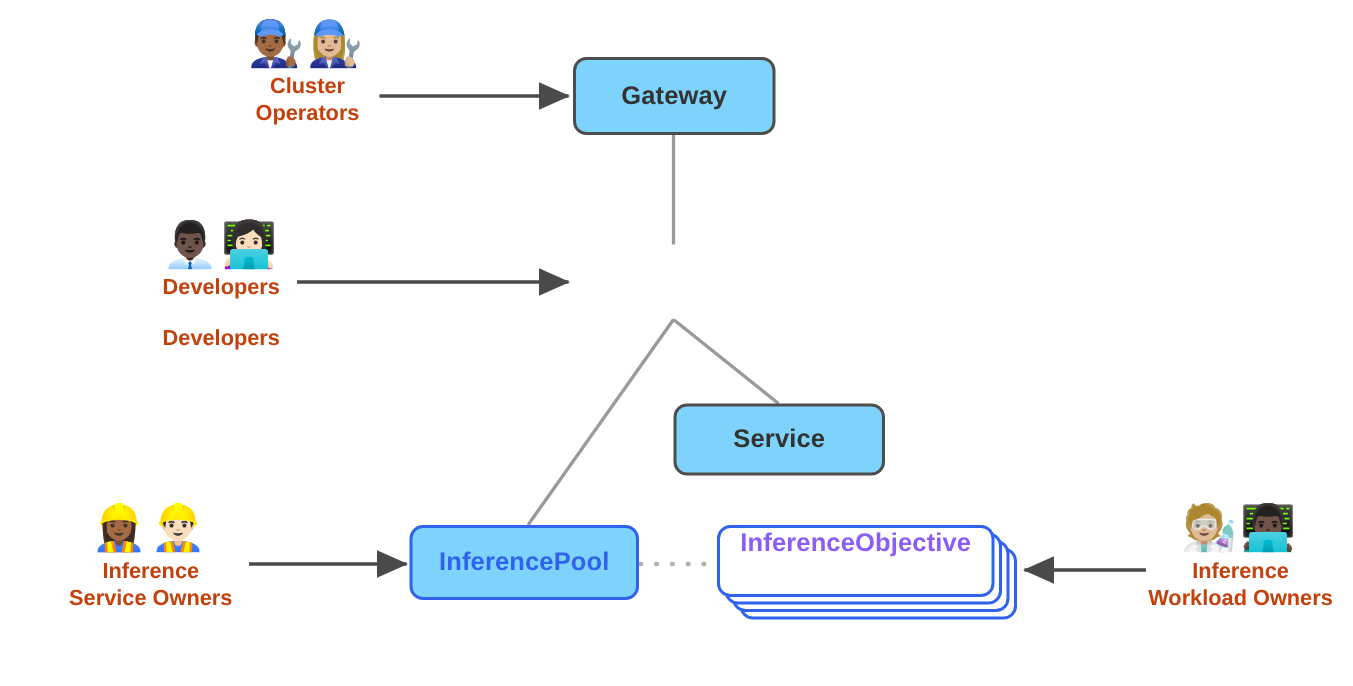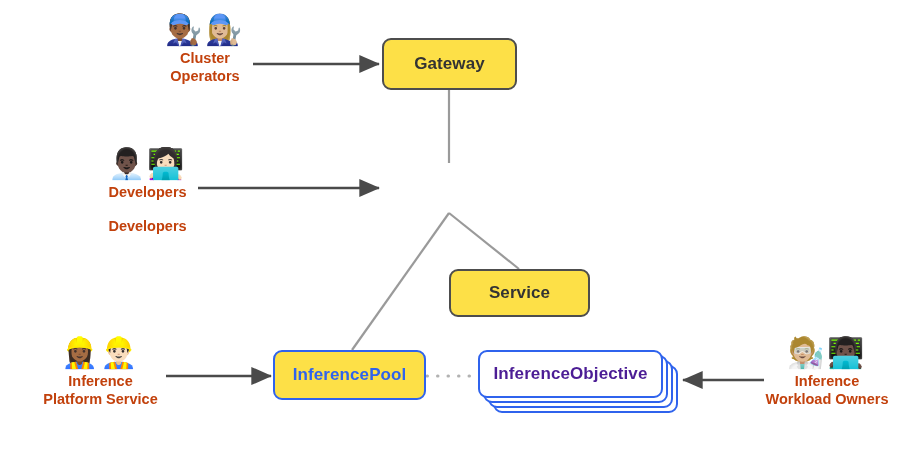--- a/index.html
+++ b/index.html
@@ -34,7 +34,7 @@
     display: flex;
     align-items: center;
     justify-content: center;
-    background: #fde047;
+    background: #7dd3fc;
     border: 2.5px solid #4d4d4d;
     border-radius: 9px;
     color: #333333;

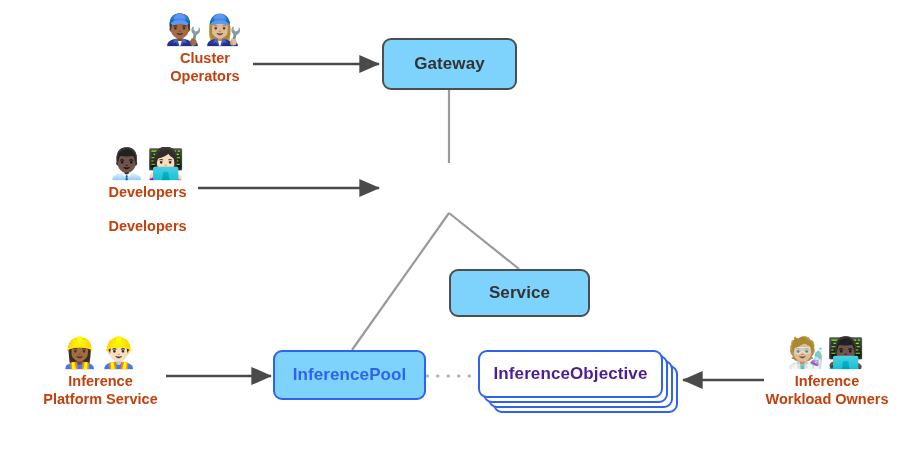--- a/index.html
+++ b/index.html
@@ -62,9 +62,8 @@
   }
   .stack .card-face {
     display: flex;
-    align-items: center;
     justify-content: center;
-    color: #4c1d95;
+    color: #8b5cf6;
     font-weight: bold;
     letter-spacing: 0.1px;
   }

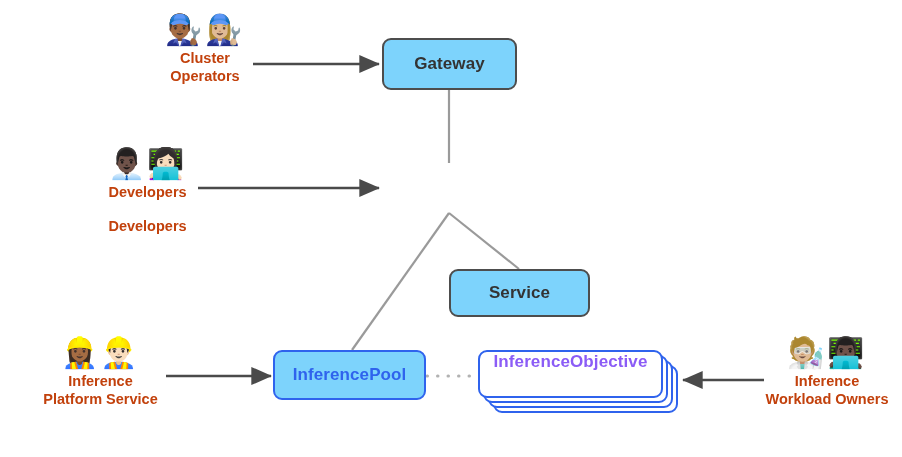--- a/index.html
+++ b/index.html
@@ -160,7 +160,7 @@
   <div class="actor" style="left:28px; top:337px; width:145px;">
     <div class="emoji">👷🏾‍♀️👷🏻‍♂️</div>
     <div class="caption">Inference</div>
-    <div class="caption" style="margin-top:0;">Platform Service</div>
+    <div class="caption" style="margin-top:0;">Service Owners</div>
   </div>
 
   <div class="actor" style="left:752px; top:337px; width:150px;">

